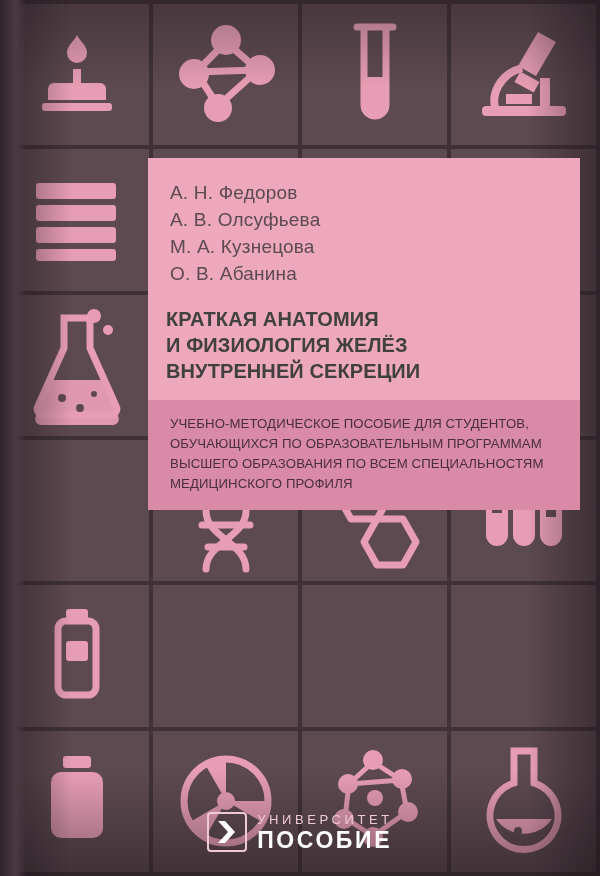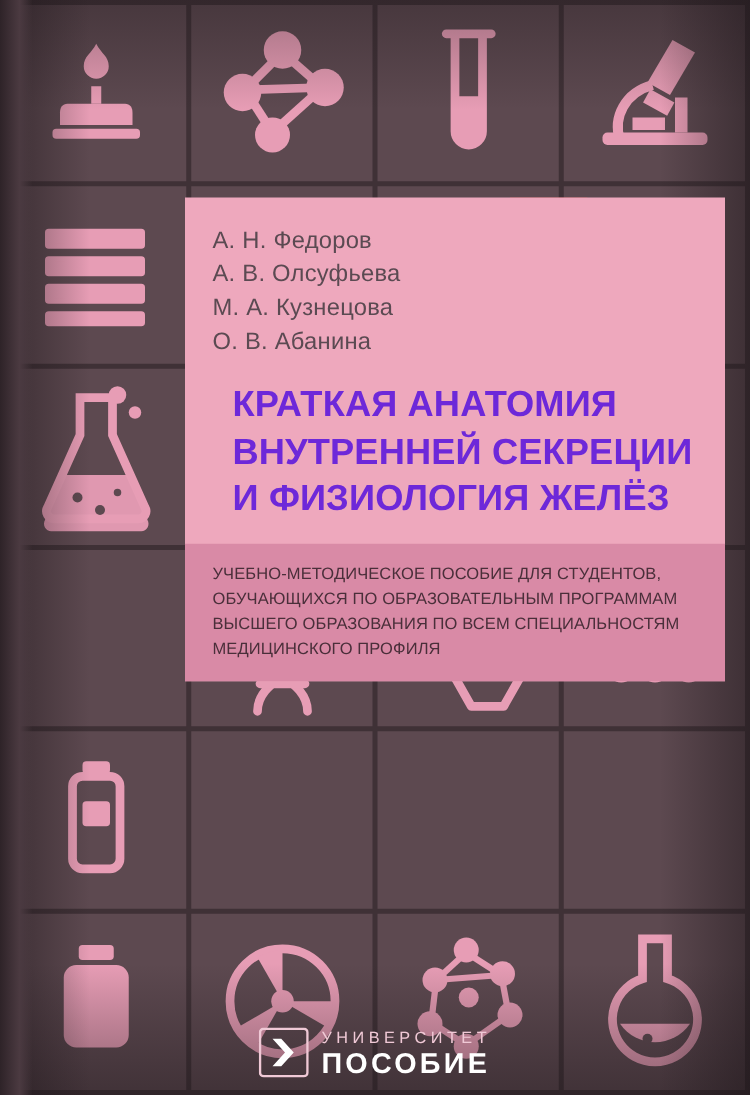--- a/index.html
+++ b/index.html
@@ -73,10 +73,10 @@
     font-weight: 400;
   }
   .main-title {
-    padding: 12px 22px 16px 38px;
-    color: #6d28d9;
+    padding: 12px 22px 16px 18px;
+    color: #404040;
     font-weight: bold;
-    font-size: 29px;
+    font-size: 20px;
     line-height: 1.30;
     letter-spacing: .1px;
     text-transform: uppercase;

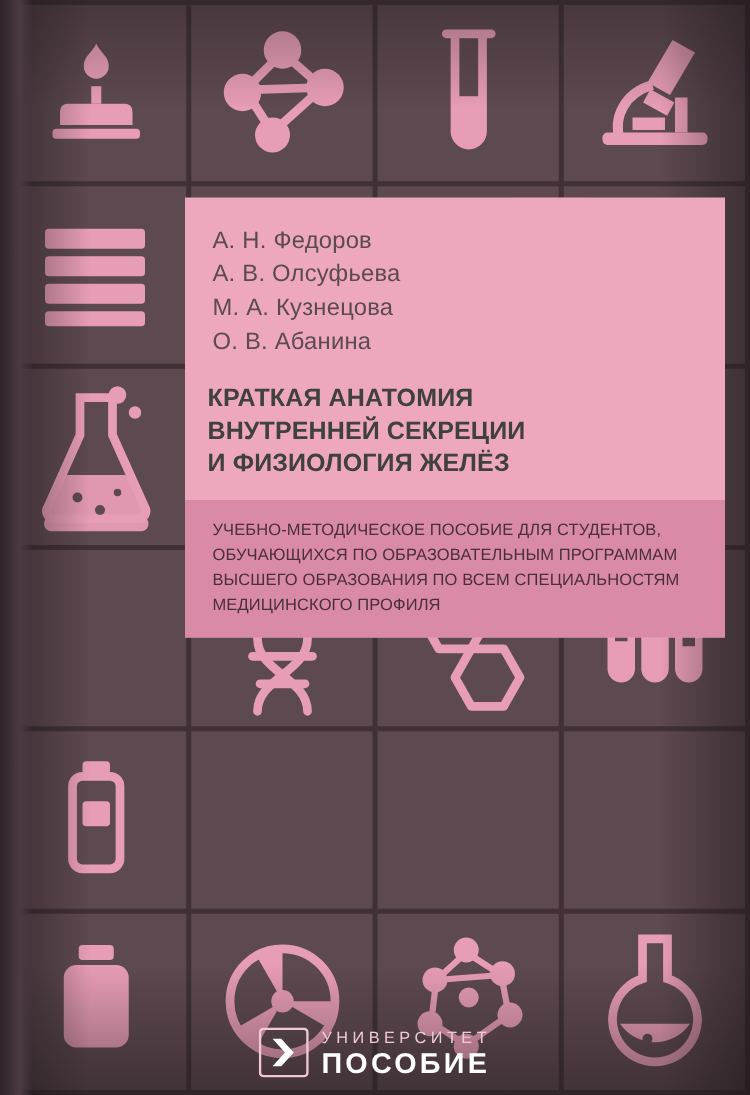--- a/index.html
+++ b/index.html
@@ -389,8 +389,8 @@
 
     <div class="main-title">
       <span class="ln">КРАТКАЯ АНАТОМИЯ</span>
+      <span class="ln">И ФИЗИОЛОГИЯ ЖЕЛЁЗ</span>
       <span class="ln">ВНУТРЕННЕЙ СЕКРЕЦИИ</span>
-      <span class="ln">И ФИЗИОЛОГИЯ ЖЕЛЁЗ</span>
     </div>
 
     <div class="subtitle-band">

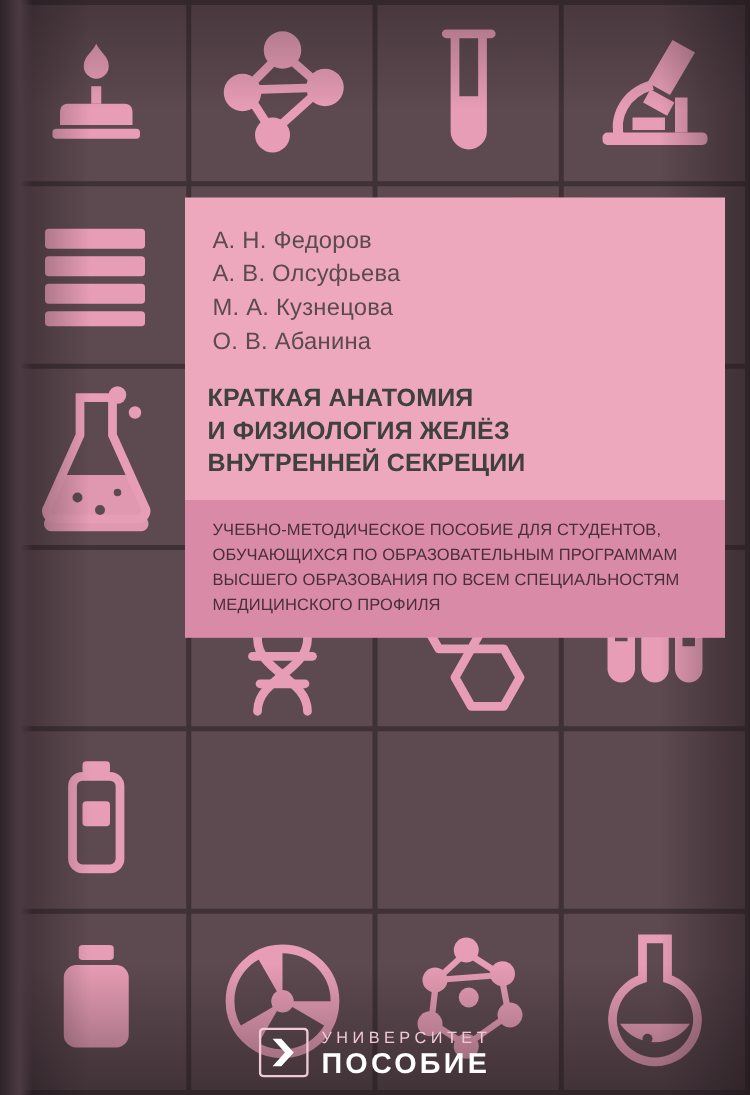--- a/index.html
+++ b/index.html
@@ -108,7 +108,7 @@
   .publisher {
     position: absolute;
     left: 0; right: 0;
-    bottom: 14px;
+    bottom: 24px;
     display: flex;
     align-items: center;
     justify-content: center;

